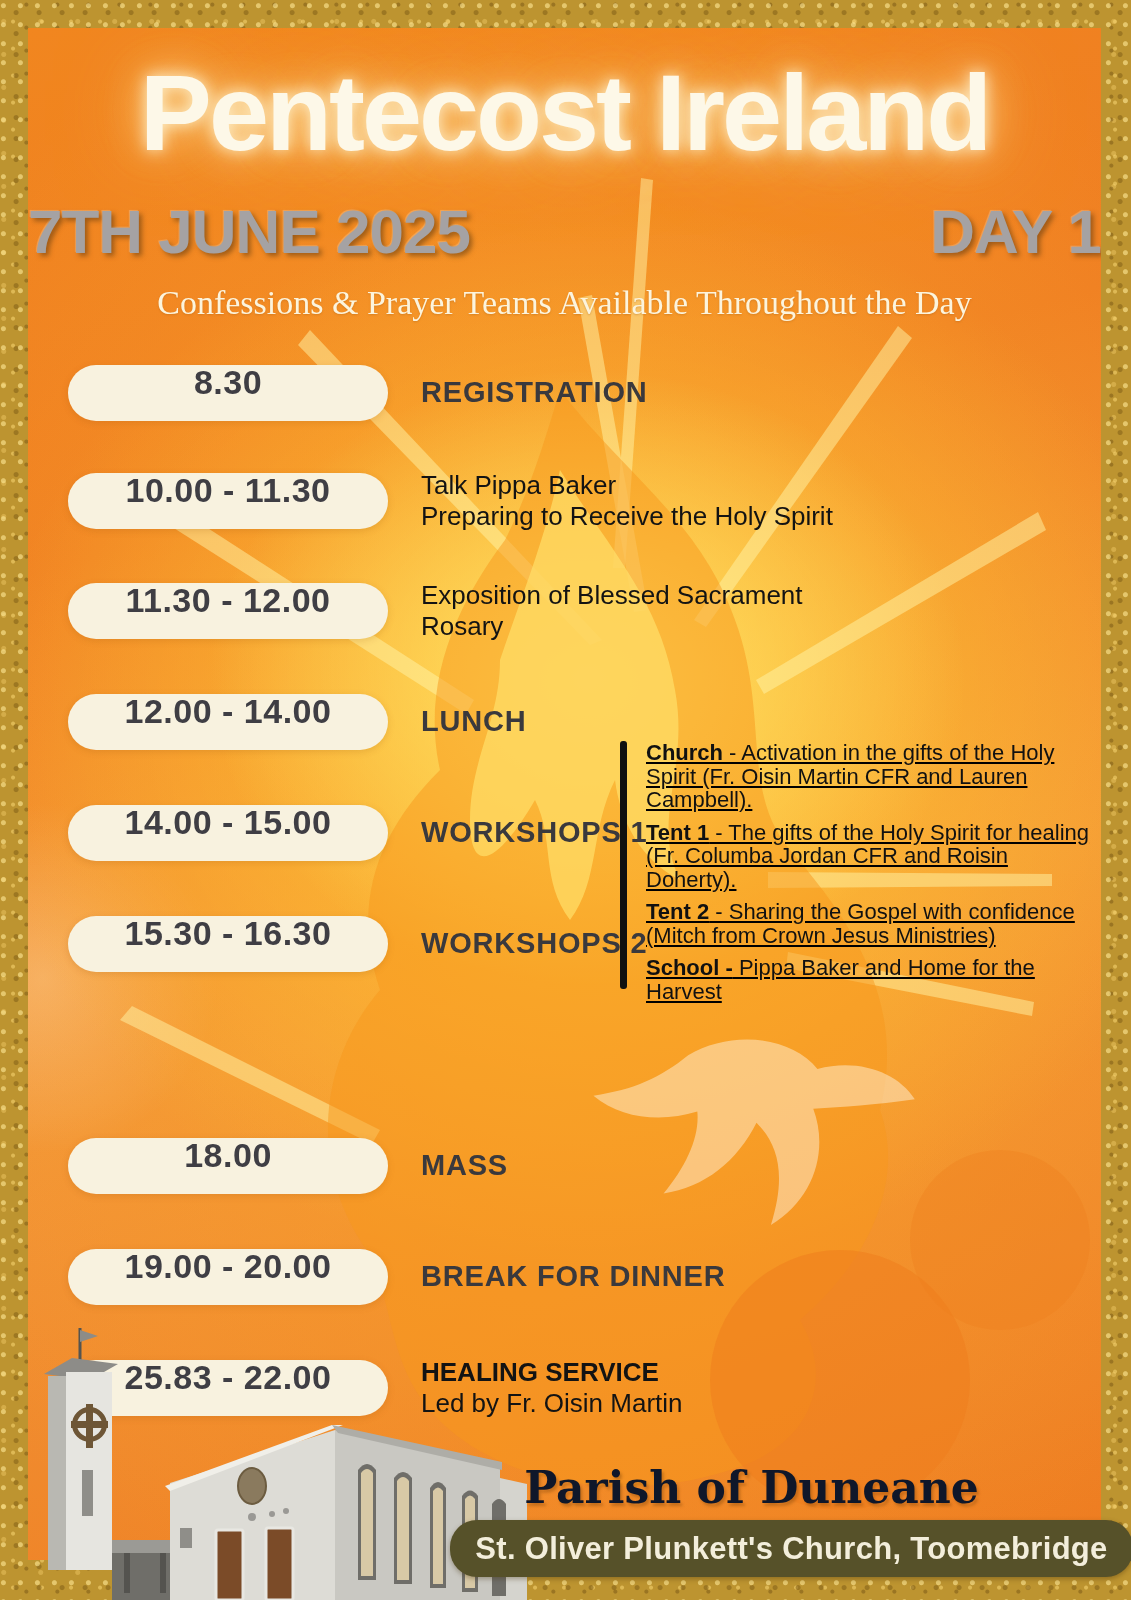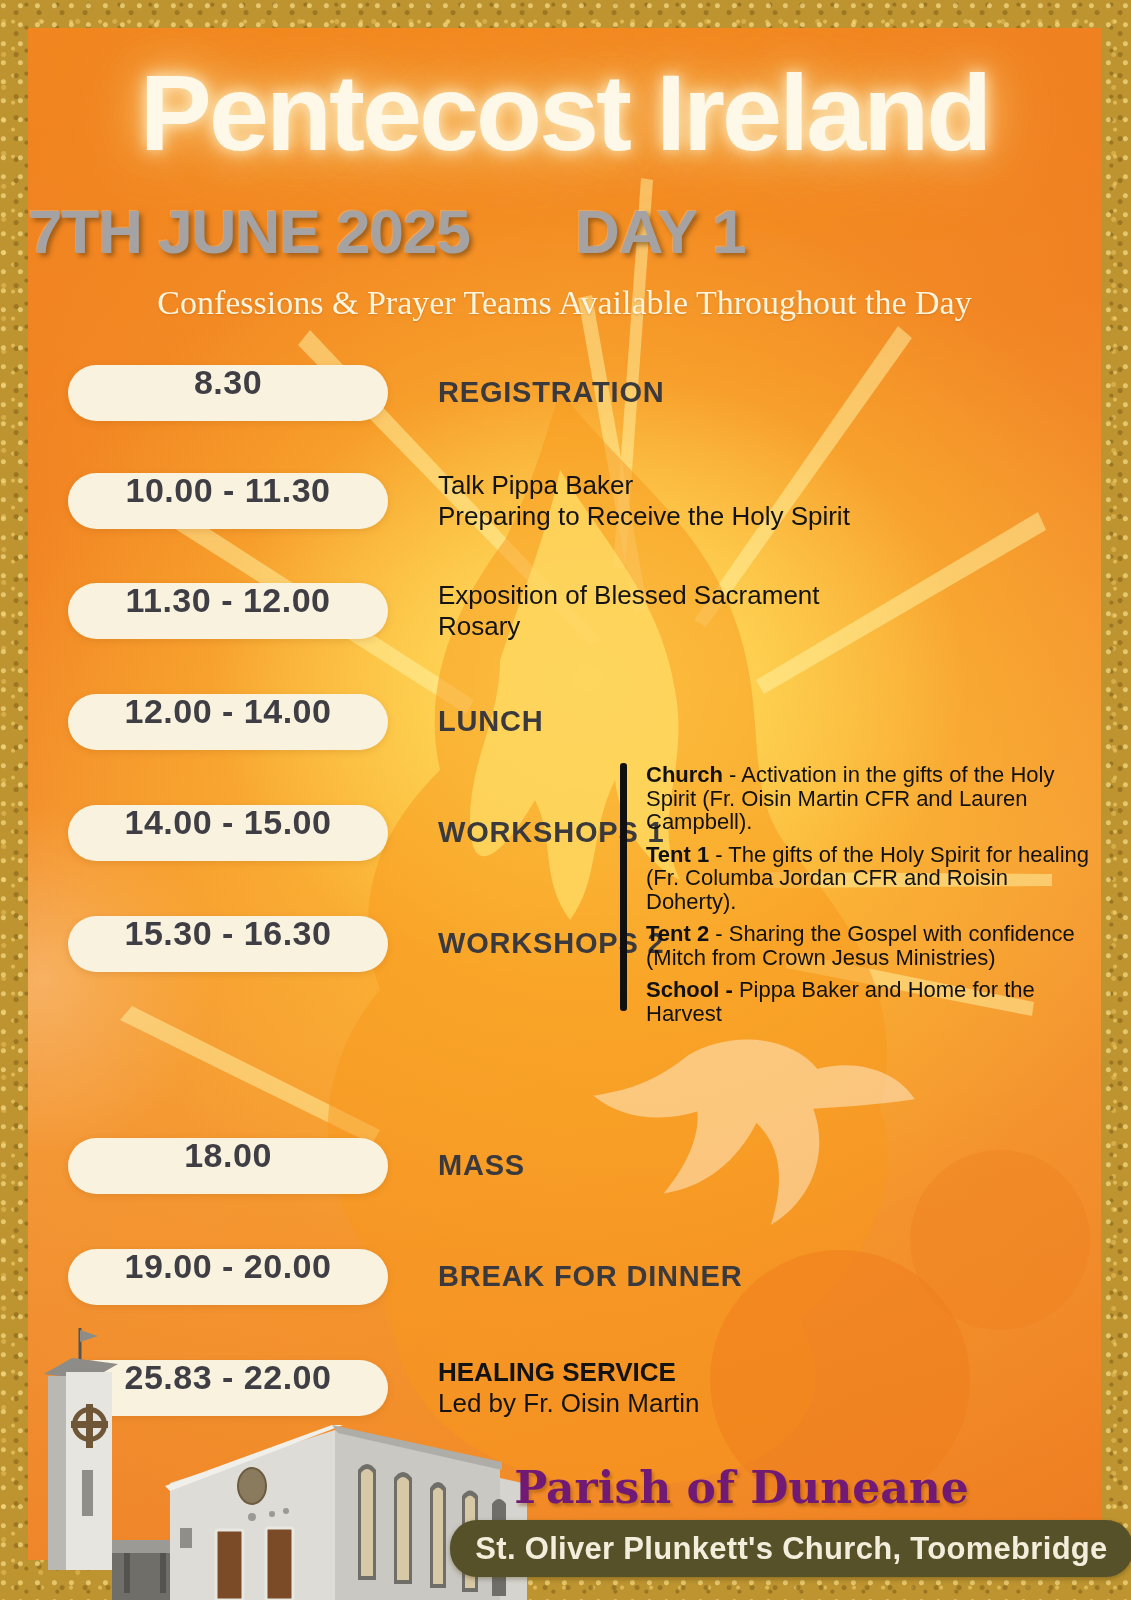--- a/index.html
+++ b/index.html
@@ -32,7 +32,7 @@
     color:#fdf8e8;
     text-shadow:0 0 16px rgba(255,248,215,.95),0 0 42px rgba(255,235,170,.85),0 0 85px rgba(255,210,120,.65);
   }
-  .dateline{position:absolute;top:168px;left:0;width:100%;display:flex;justify-content:flex-start;gap:105px;}
+  .dateline{position:absolute;top:168px;left:0;width:100%;display:flex;justify-content:space-between;gap:105px;}
   .dateline span{
     font-weight:700;font-size:62px;letter-spacing:-1px;color:#a5a2a3;
     text-shadow:3px 3px 5px rgba(90,55,15,.55), -1px -1px 1px rgba(255,255,255,.25);

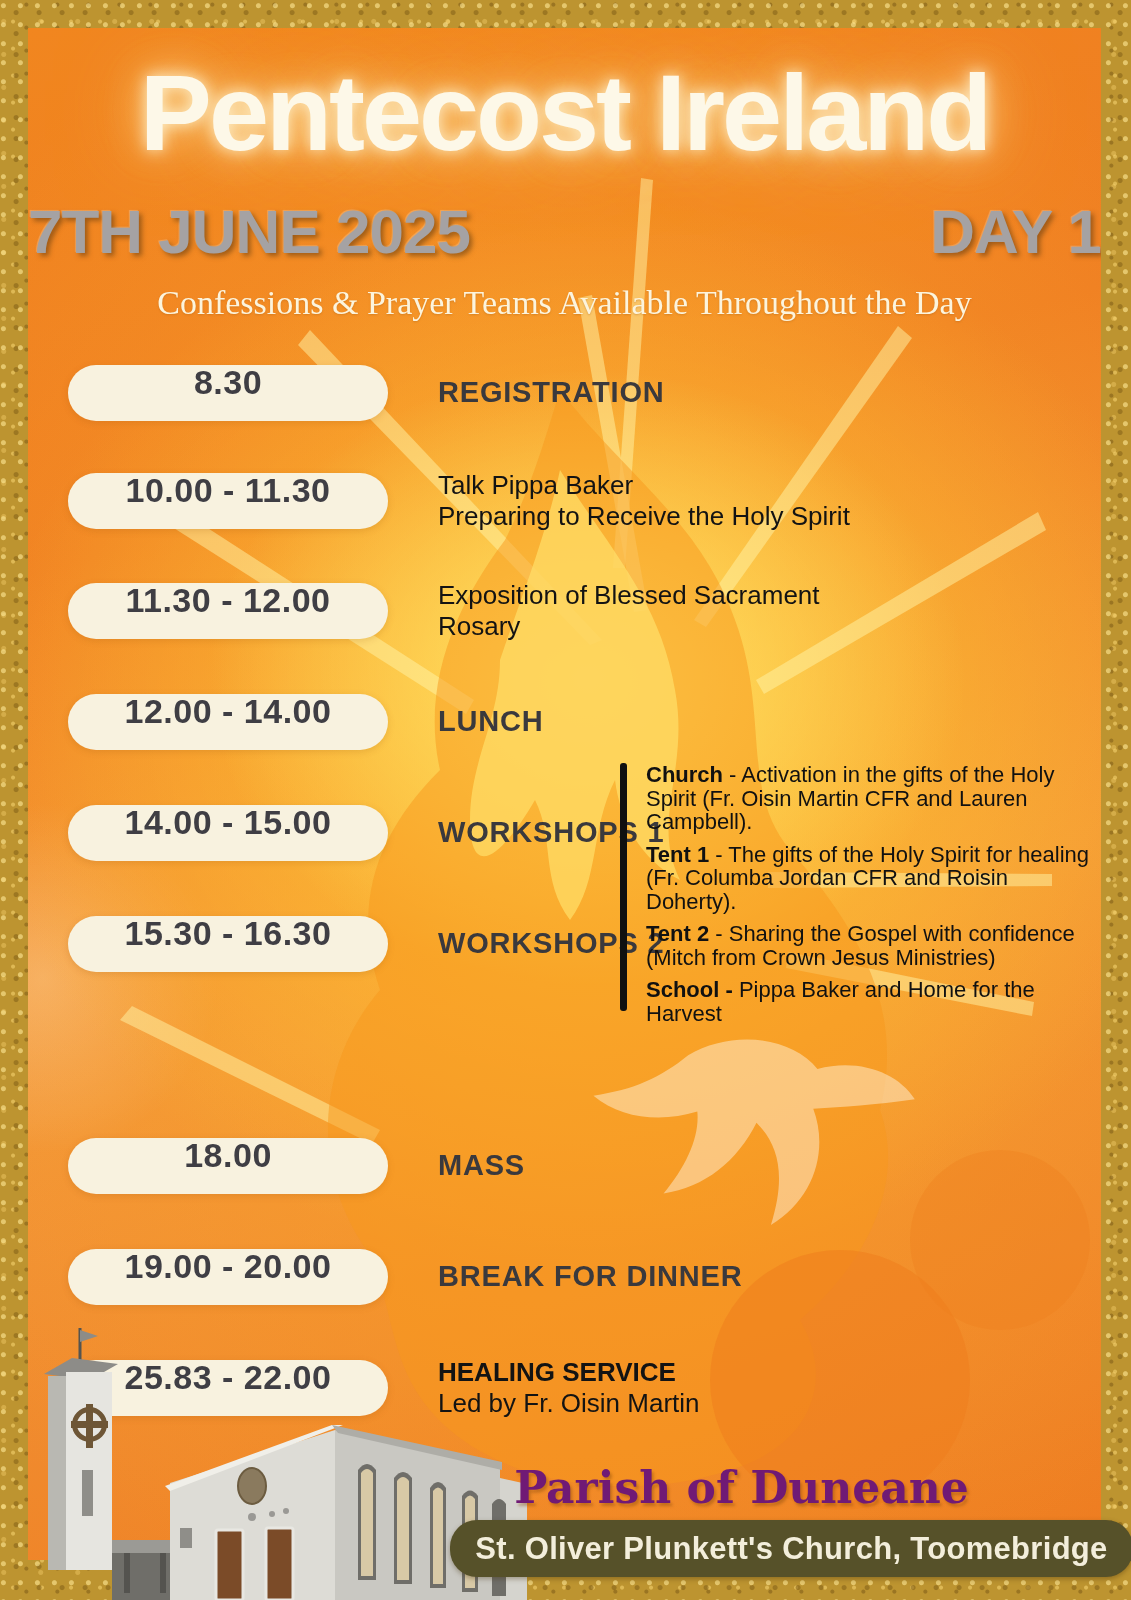--- a/index.html
+++ b/index.html
@@ -50,7 +50,7 @@
     box-shadow:0 2px 7px rgba(150,80,10,.18);
   }
   .pill span{font-weight:700;font-size:34px;line-height:1;color:#3f3e44;letter-spacing:.5px;}
-  .desc{margin-left:50px;}
+  .desc{margin-left:33px;}
   .desc-big{font-weight:700;font-size:29px;line-height:1.1;color:#3a393d;letter-spacing:.8px;white-space:pre;}
   .desc-title{font-weight:700;font-size:26px;line-height:31px;color:#131313;white-space:pre;}
   .desc-line{font-weight:400;font-size:26px;line-height:31px;color:#131313;white-space:pre;}

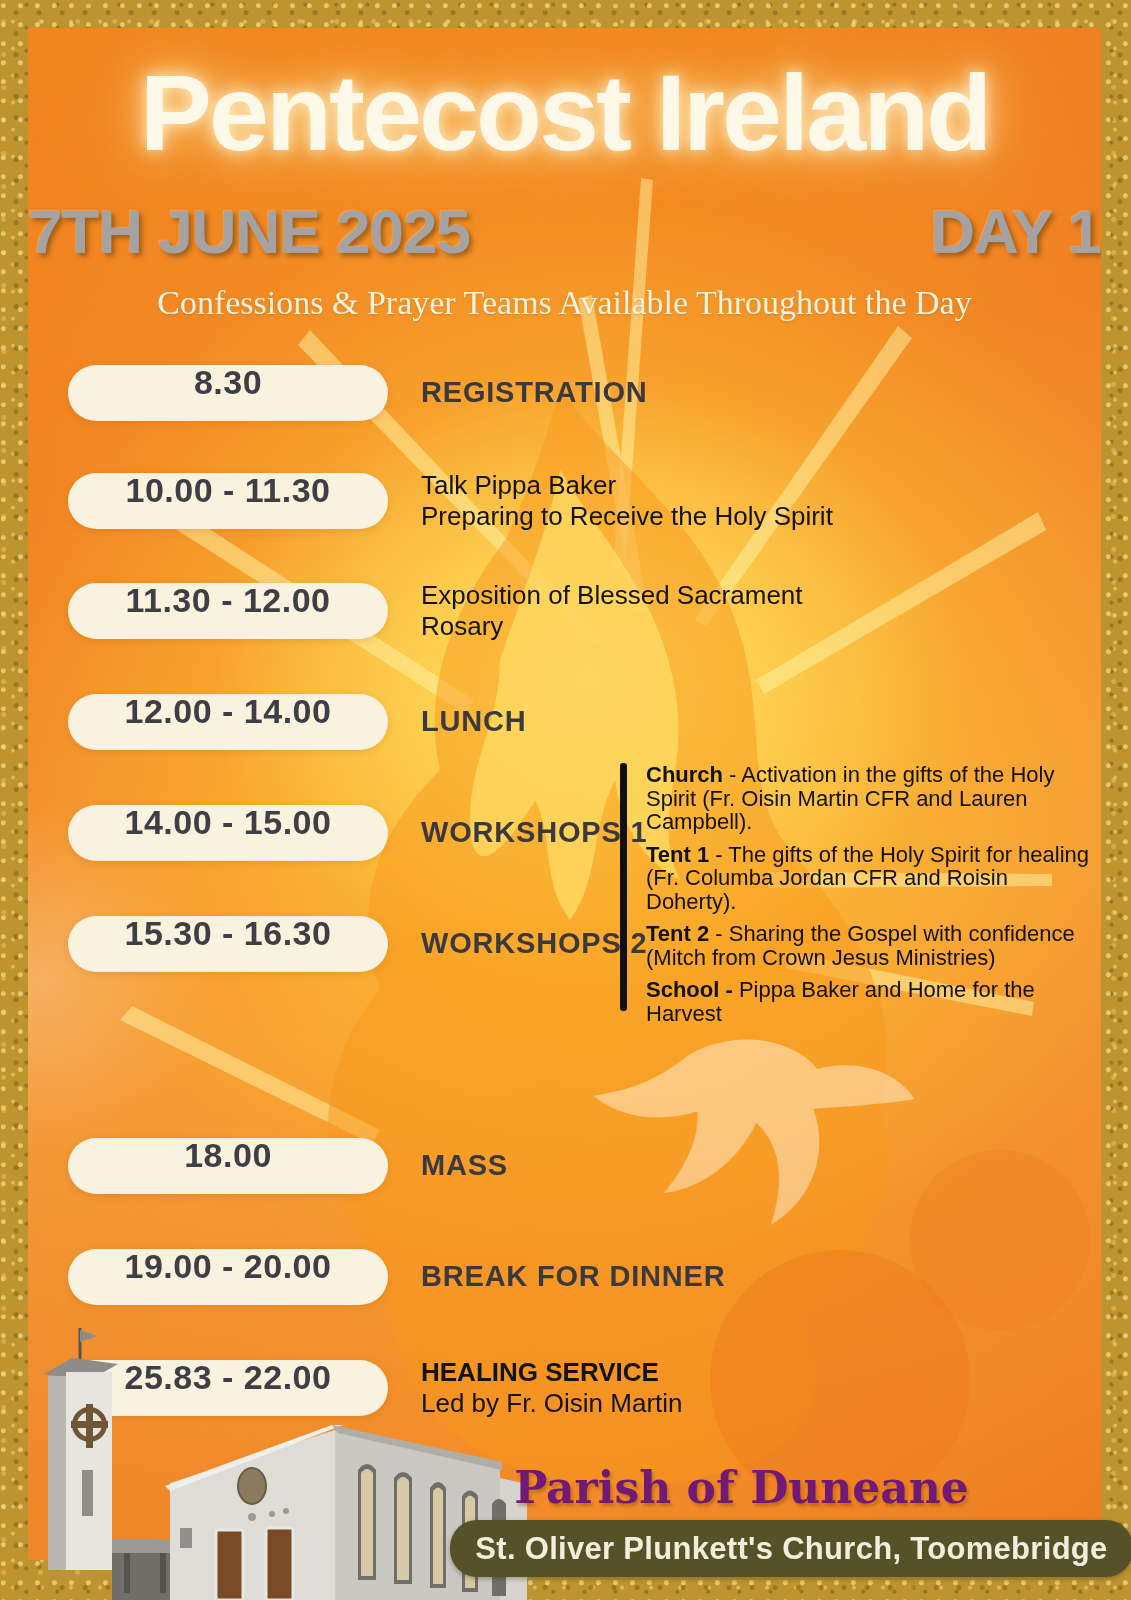--- a/index.html
+++ b/index.html
@@ -55,7 +55,7 @@
   .desc-title{font-weight:700;font-size:26px;line-height:31px;color:#131313;white-space:pre;}
   .desc-line{font-weight:400;font-size:26px;line-height:31px;color:#131313;white-space:pre;}
   
-  .ws{position:absolute;left:592px;top:735px;display:flex;}
+  .ws{position:absolute;left:592px;top:713px;display:flex;text-decoration:underline;}
   .ws-divider{flex:0 0 7px;width:7px;height:248px;background:#101010;border-radius:3px;}
   .ws-texts{margin-left:19px;width:447px;display:flex;flex-direction:column;gap:9px;}
   .ws-item{font-size:22px;line-height:23.5px;color:#111;}

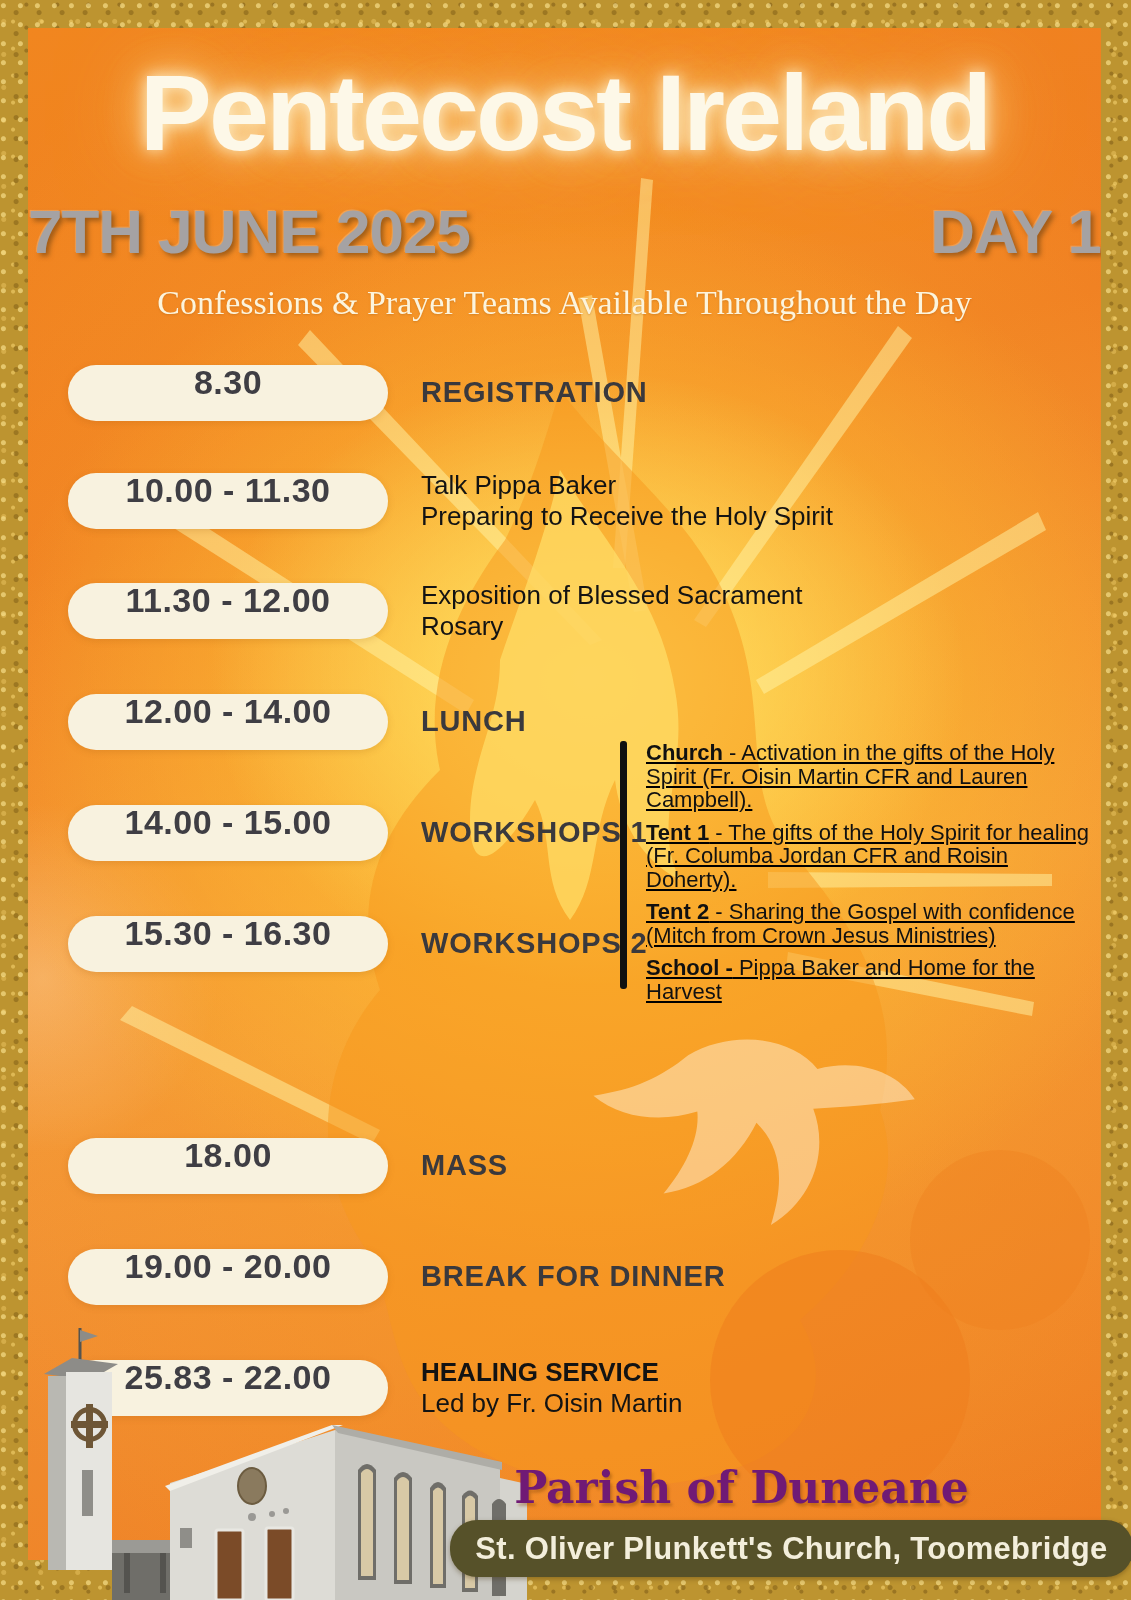--- a/index.html
+++ b/index.html
@@ -62,8 +62,8 @@
   .ws-item b{font-weight:700;}
   
   .parish{
-    position:absolute;left:400px;top:1462px;width:683px;text-align:center;z-index:4;
-    font-family:"DejaVu Serif",serif;font-weight:700;font-size:44px;color:#701a75;
+    position:absolute;left:410px;top:1462px;width:683px;text-align:center;z-index:4;
+    font-family:"DejaVu Serif",serif;font-weight:700;font-size:44px;color:#0f172a;
     text-shadow:2px 3px 3px rgba(130,70,10,.4);
   }
   .badge{

